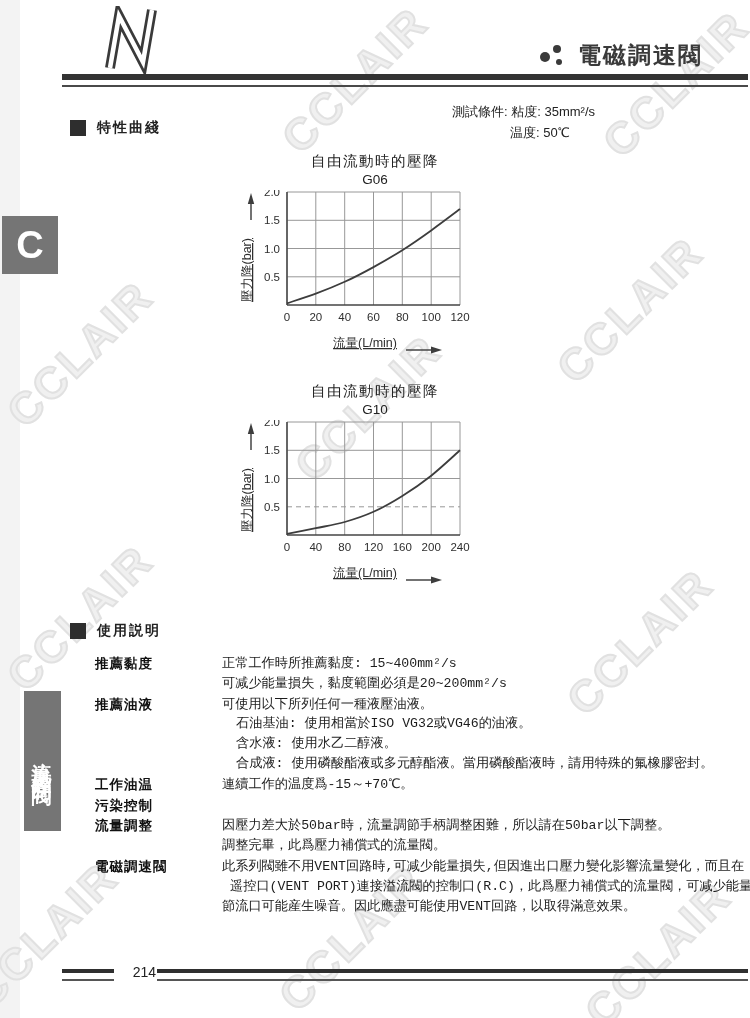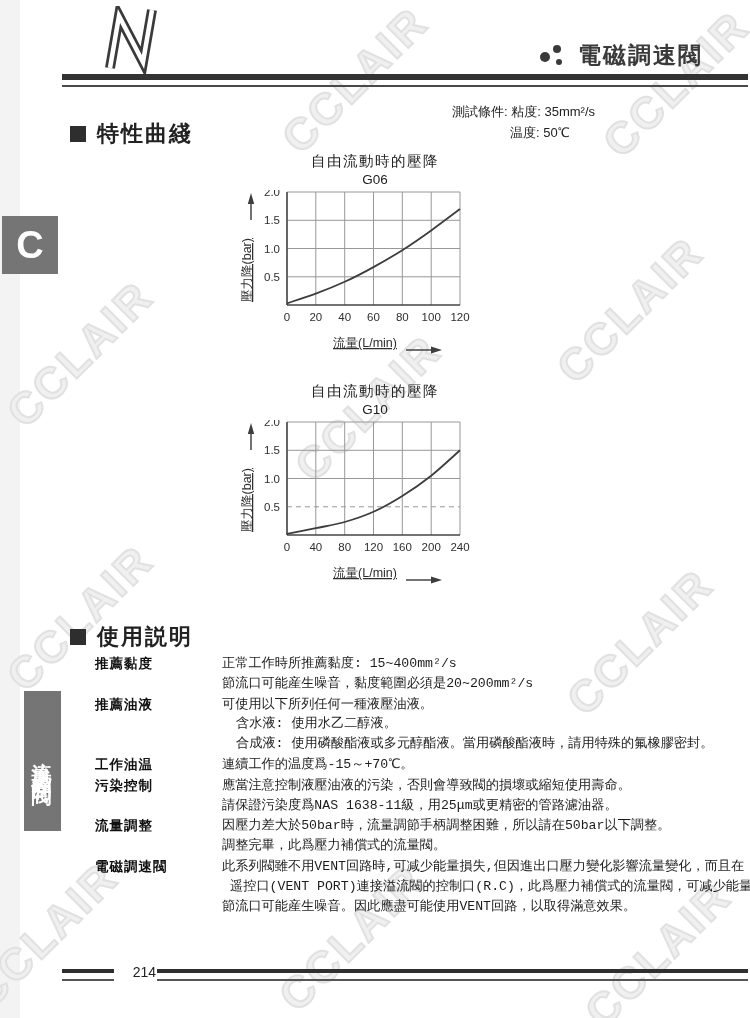--- a/index.html
+++ b/index.html
@@ -25,7 +25,7 @@
 
   .sec-heading{position:absolute;display:flex;align-items:center;gap:11px;}
   .sec-heading .sq{width:16px;height:16px;background:#2e2e2e;}
-  .sec-heading .txt{font-size:22px;font-weight:bold;color:#222;letter-spacing:2px;}
+  .sec-heading .txt{font-size:14px;font-weight:bold;color:#222;letter-spacing:2px;}
   #heading-curves{left:70px;top:119px;}
   #heading-usage{left:70px;top:622px;}
 

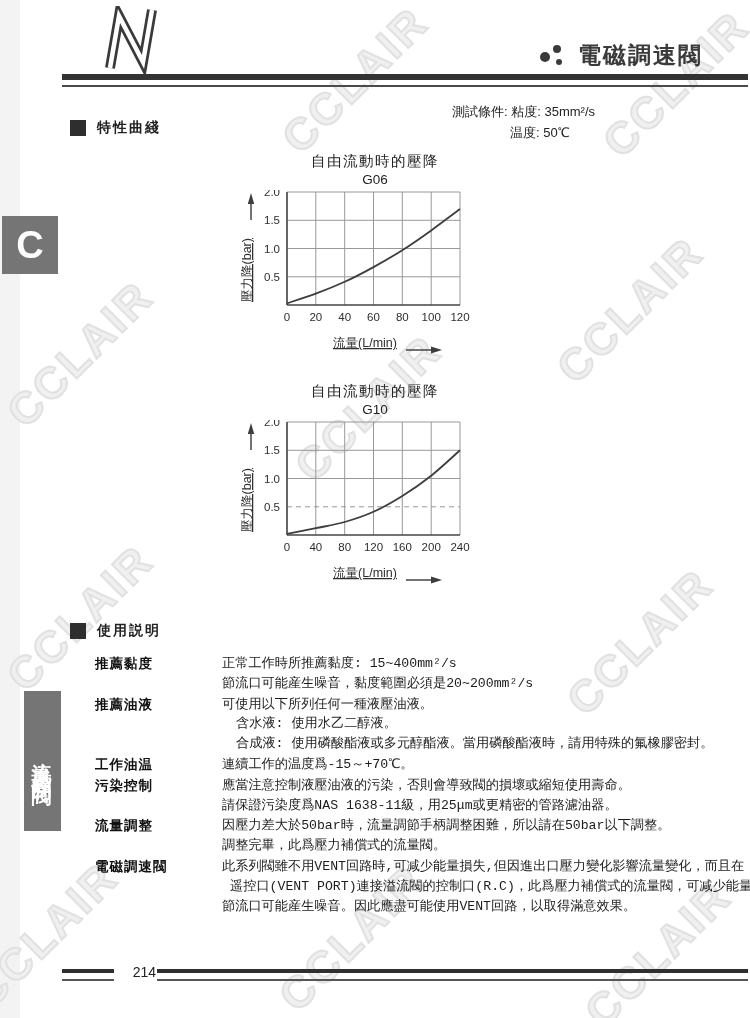--- a/index.html
+++ b/index.html
@@ -196,7 +196,7 @@
         <div class="u-label">推薦黏度</div>
         <div class="u-body">
           <div class="u-line">正常工作時所推薦黏度:  15~400mm²/s</div>
-          <div class="u-line">節流口可能産生噪音，黏度範圍必須是20~200mm²/s</div>
+          <div class="u-line">可减少能量損失，黏度範圍必須是20~200mm²/s</div>
         </div>
       </div>
       <div class="u-row">

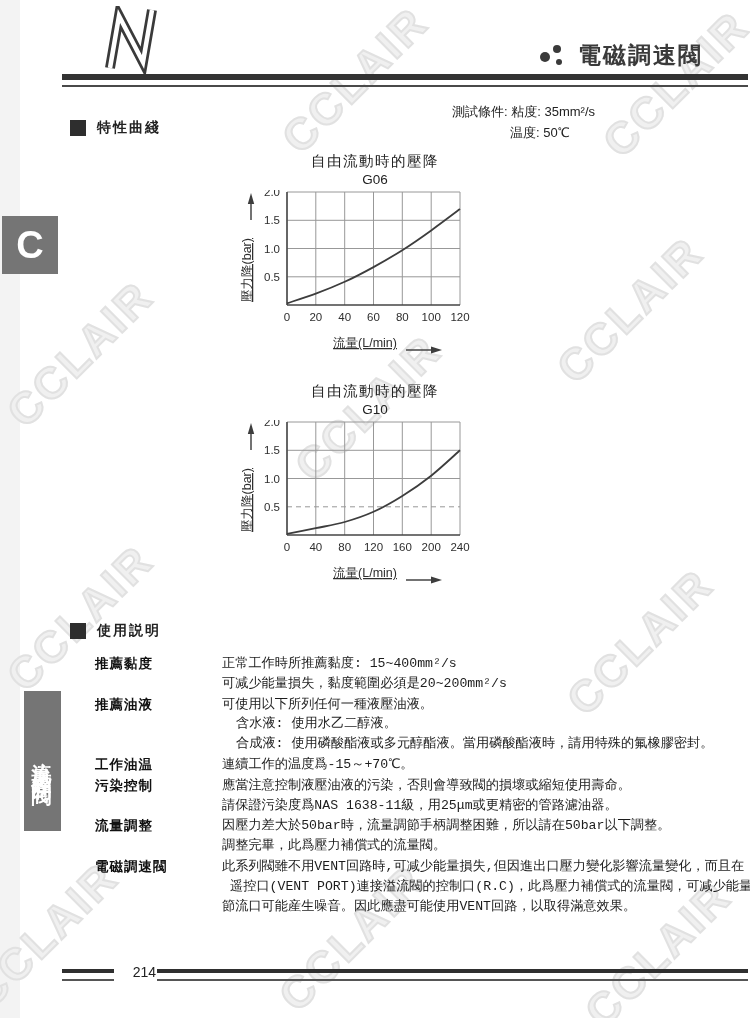--- a/index.html
+++ b/index.html
@@ -203,6 +203,7 @@
         <div class="u-label">推薦油液</div>
         <div class="u-body">
           <div class="u-line">可使用以下所列任何一種液壓油液。</div>
+          <div class="u-line" style="padding-left: 14px;">石油基油:  使用相當於ISO VG32或VG46的油液。</div>
           <div class="u-line" style="padding-left: 14px;">含水液: 使用水乙二醇液。</div>
           <div class="u-line" style="padding-left: 14px;">合成液: 使用磷酸酯液或多元醇酯液。當用磷酸酯液時，請用特殊的氟橡膠密封。</div>
         </div>

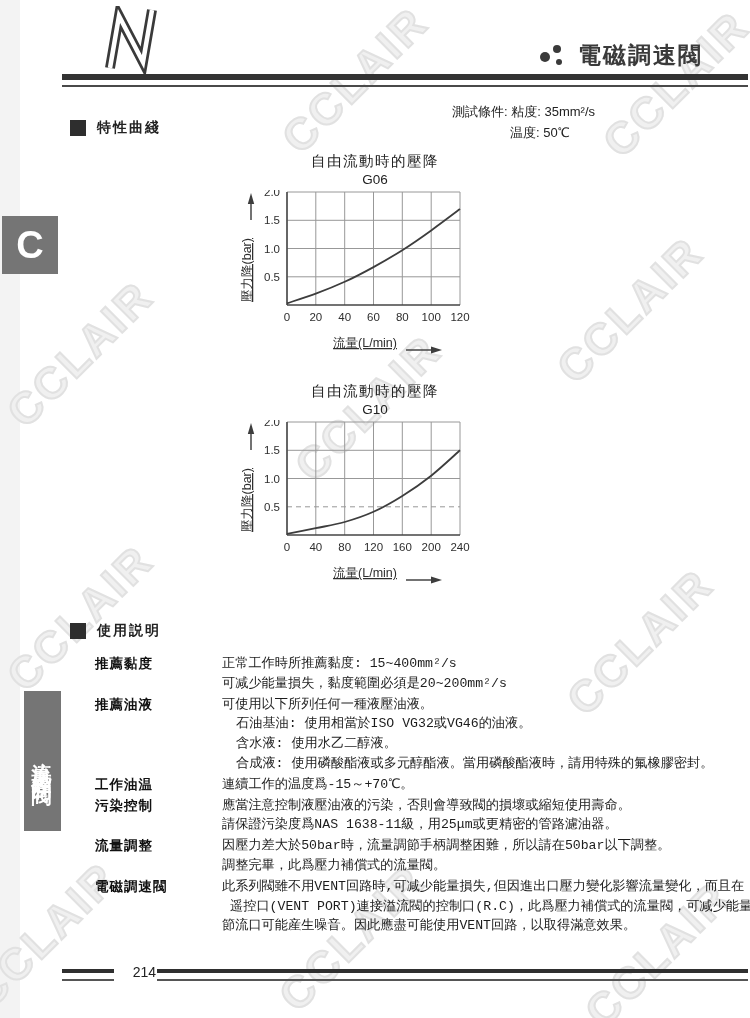--- a/index.html
+++ b/index.html
@@ -216,10 +216,6 @@
       </div>
       <div class="u-row">
         <div class="u-label">污染控制</div>
-        <div class="u-body">
-          <div class="u-line">應當注意控制液壓油液的污染，否則會導致閥的損壞或縮短使用壽命。</div>
-          <div class="u-line">請保證污染度爲NAS 1638-11級，用25μm或更精密的管路濾油器。</div>
-        </div>
       </div>
       <div class="u-row">
         <div class="u-label">流量調整</div>

